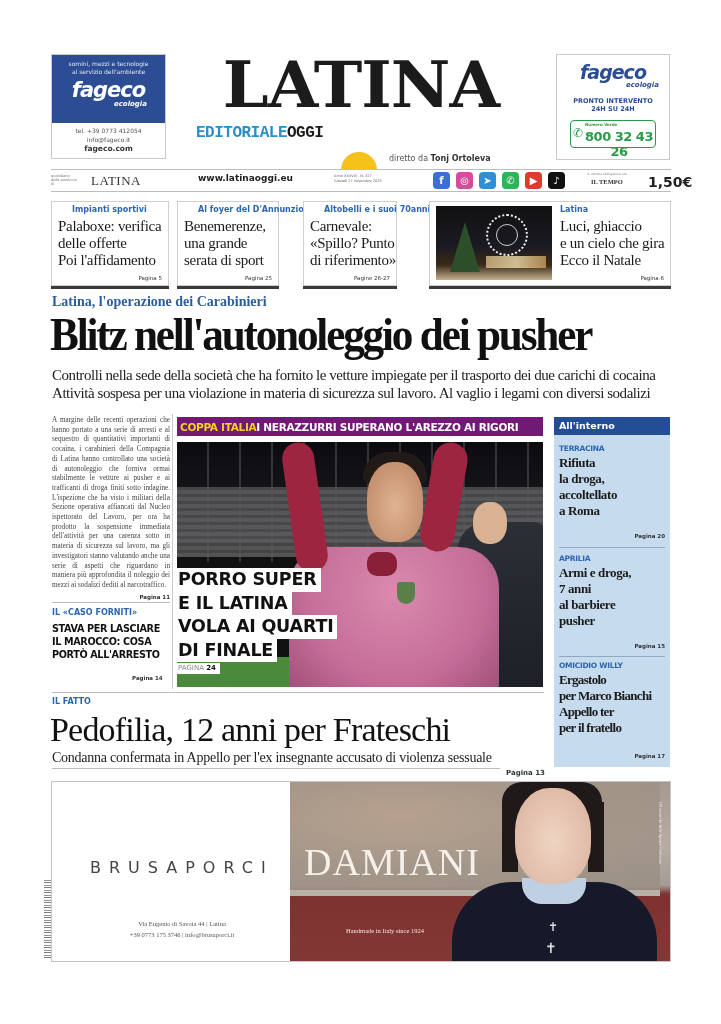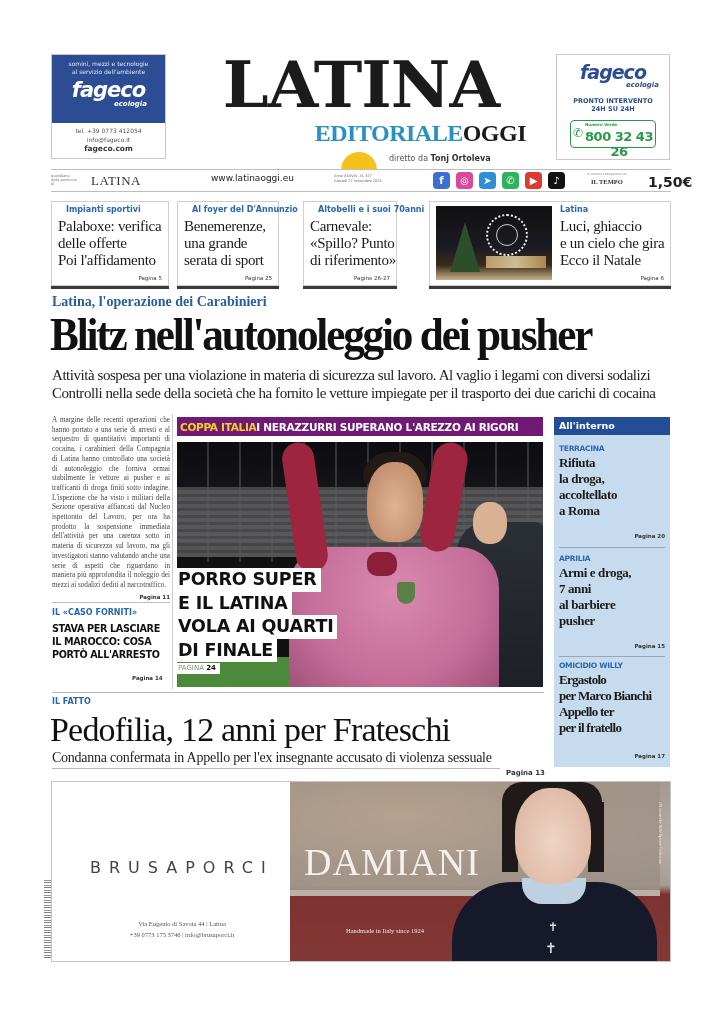--- a/index.html
+++ b/index.html
@@ -16,7 +16,7 @@
   .ad-left .site { font-weight: bold; font-size: 7.5px; color: #333; }
 
   .logo-latina { left: 196px; top: 52px; width: 330px; font-family: "DejaVu Serif", serif; font-weight: bold; font-size: 64px; line-height: 66px; letter-spacing: -1px; color: #1b1b1b; text-align: center; transform: scaleX(1.02); }
-  .logo-sub { left: 196px; top: 120px; width: 330px; text-align: right; font-family: Liberation Serif, serif; font-weight: bold; font-size: 24px; line-height: 26px; letter-spacing: -0.5px; }
+  .logo-sub { left: 196px; top: 120px; width: 330px; text-align: left; font-family: Liberation Mono, monospace; font-weight: bold; font-size: 16px; line-height: 26px; letter-spacing: -0.5px; }
   .logo-sub .ed { color: #2a8fc2; }
   .logo-sub .og { color: #1b1b1b; }
   .sun { left: 341px; top: 152px; width: 36px; height: 18px; background: #f5c21b; border-radius: 18px 18px 0 0; }

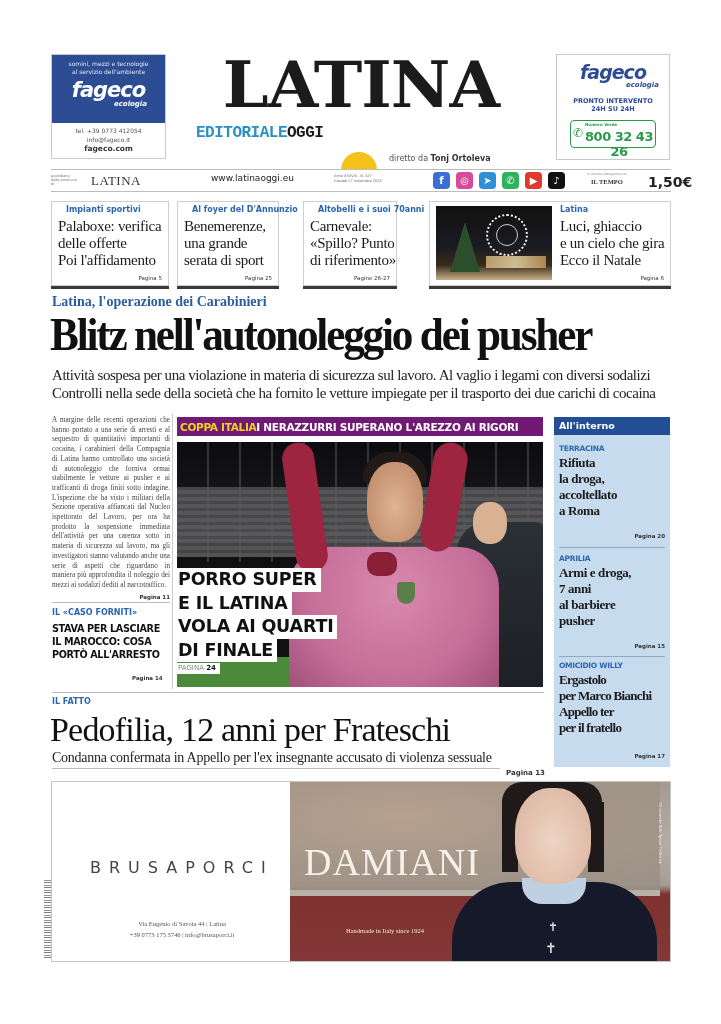--- a/index.html
+++ b/index.html
@@ -36,7 +36,7 @@
   .infobar { left: 51px; top: 172px; width: 620px; height: 18px; }
   .ib-prov { left: 0; top: 2px; font-family: "DejaVu Sans", sans-serif; font-size: 3.5px; line-height: 4px; color: #777; width: 28px; }
   .ib-latina { left: 40px; top: 1px; font-family: "Liberation Serif", serif; font-size: 13px; color: #333; letter-spacing: 0.5px; }
-  .ib-site { left: 147px; top: 1px; font-family: "DejaVu Sans", sans-serif; font-weight: normal; font-size: 9px; color: #222; margin-left: 13px; }
+  .ib-site { left: 147px; top: 1px; font-family: "DejaVu Sans", sans-serif; font-weight: bold; font-size: 9px; color: #222; }
   .ib-anno { left: 283px; top: 2px; font-family: "DejaVu Sans", sans-serif; font-size: 3.5px; line-height: 5px; color: #666; }
   .social { left: 382px; top: 0; display: flex; gap: 6px; }
   .social span { width: 17px; height: 17px; border-radius: 4px; display: flex; align-items: center; justify-content: center; color: #fff; font-family: "DejaVu Sans", sans-serif; font-weight: bold; font-size: 10px; }

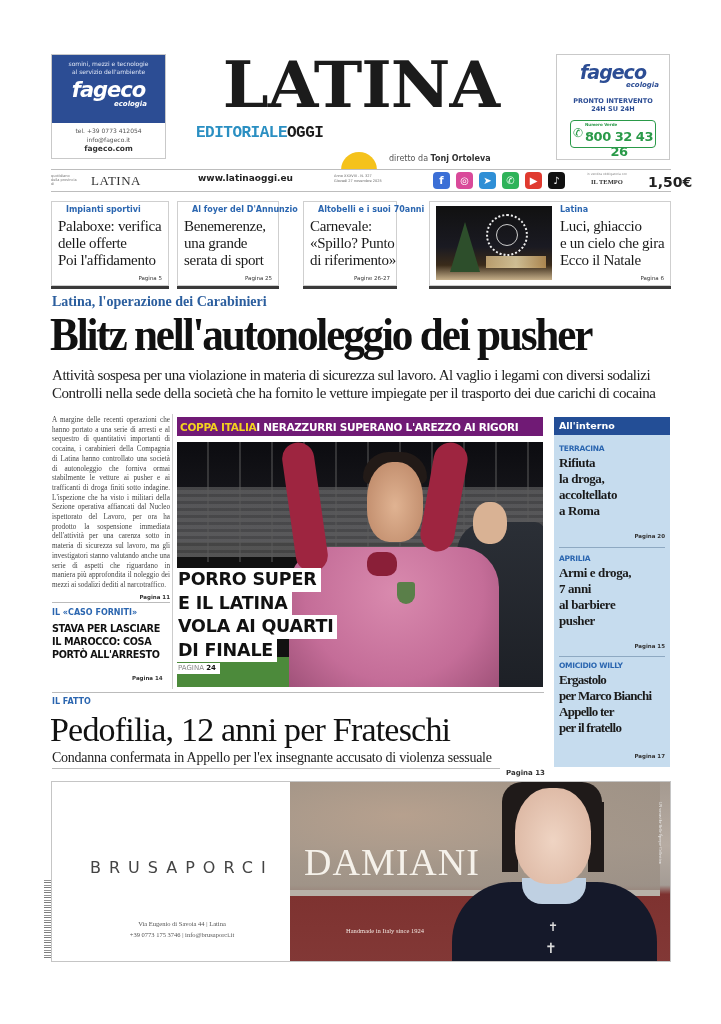--- a/index.html
+++ b/index.html
@@ -46,7 +46,7 @@
 
   
   .teaser { top: 201px; height: 85px; border: 1px solid #cfcfcf; box-shadow: 0 3px 0 #3a3a3a; background: #fff; }
-  .teaser .kicker { position: absolute; left: 14px; top: 3px; font-family: "DejaVu Sans", sans-serif; font-weight: bold; font-size: 8px; color: #2b66b0; white-space: nowrap; }
+  .teaser .kicker { position: absolute; left: 20px; top: 3px; font-family: "DejaVu Sans", sans-serif; font-weight: bold; font-size: 8px; color: #2b66b0; white-space: nowrap; }
   .teaser .title { position: absolute; left: 6px; top: 16px; font-family: "Liberation Serif", serif; font-size: 15px; line-height: 17px; color: #1a1a1a; letter-spacing: -0.3px; }
   .teaser .page { position: absolute; right: 6px; bottom: 4px; font-family: "DejaVu Sans", sans-serif; font-size: 5.5px; color: #333; }
   .teaser-photo { left: 6px; top: 4px; width: 116px; height: 74px; background: linear-gradient(180deg, #111 0%, #1a1a22 55%, #3a2b1a 80%, #c7b08a 100%); overflow: hidden; }

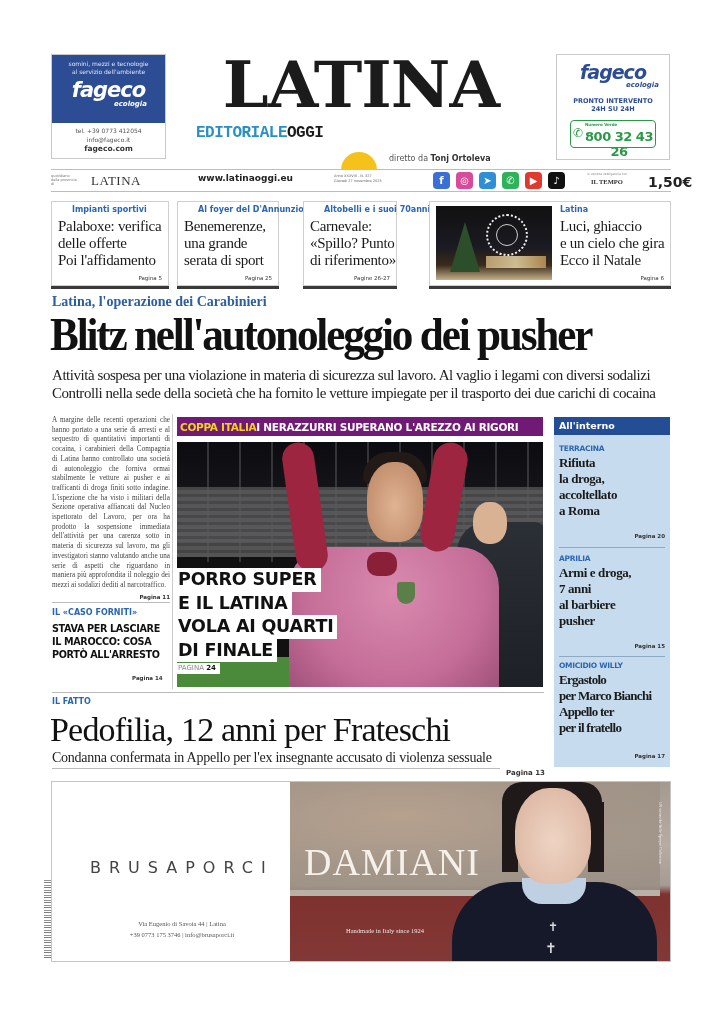--- a/index.html
+++ b/index.html
@@ -237,8 +237,8 @@
 <div class="abs kicker-main">Latina, l'operazione dei Carabinieri</div>
 <div class="abs headline-main">Blitz nell'autonoleggio dei pusher</div>
 <div class="abs sub-main">
+  <div>Controlli nella sede della società che ha fornito le vetture impiegate per il trasporto dei due carichi di cocaina</div>
   <div>Attività sospesa per una violazione in materia di sicurezza sul lavoro. Al vaglio i legami con diversi sodalizi</div>
-  <div>Controlli nella sede della società che ha fornito le vetture impiegate per il trasporto dei due carichi di cocaina</div>
 </div>
 
 <div class="abs col-left">

